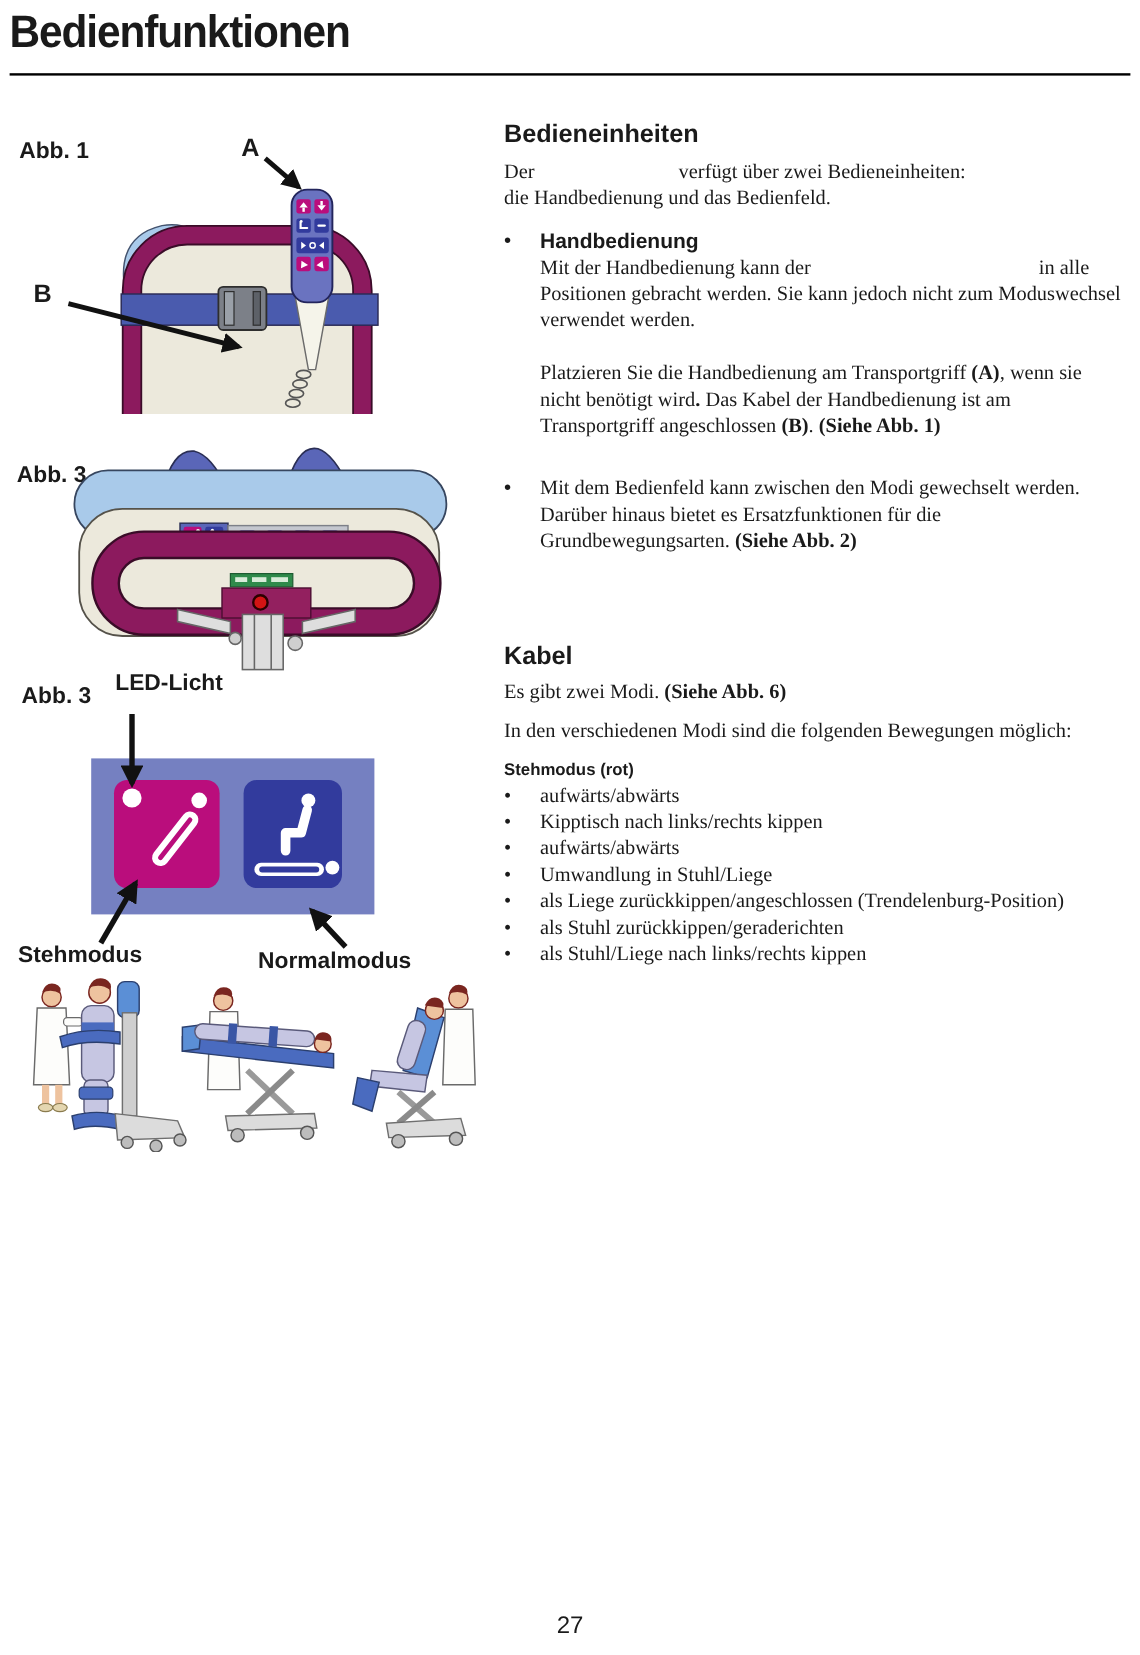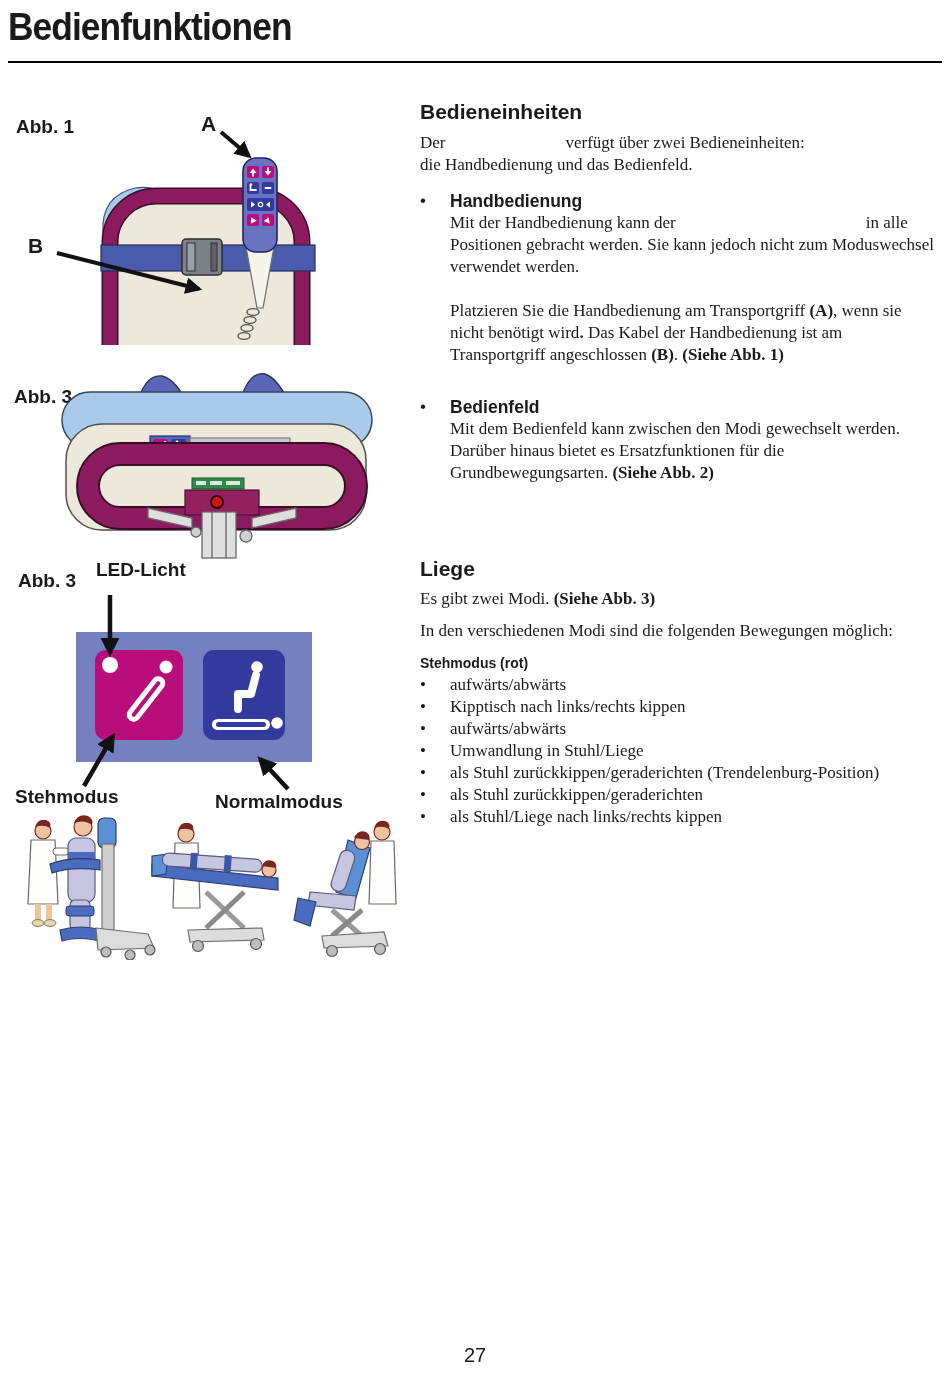--- a/index.html
+++ b/index.html
@@ -353,7 +353,6 @@
     <div class="bl mt30">
       <span class="mark sansb">•</span>
       <div class="bbody">
-        <div class="bt">Bedienfeld</div>
         <p><span>Mit dem Bedienfeld kann zwischen den Modi gewechselt werden. Darüber hinaus bietet es Ersatzfunktionen für die Grundbewegungsarten. </span><span style="font-weight: bold;">(Siehe Abb. 2)</span></p>
       </div>
     </div>

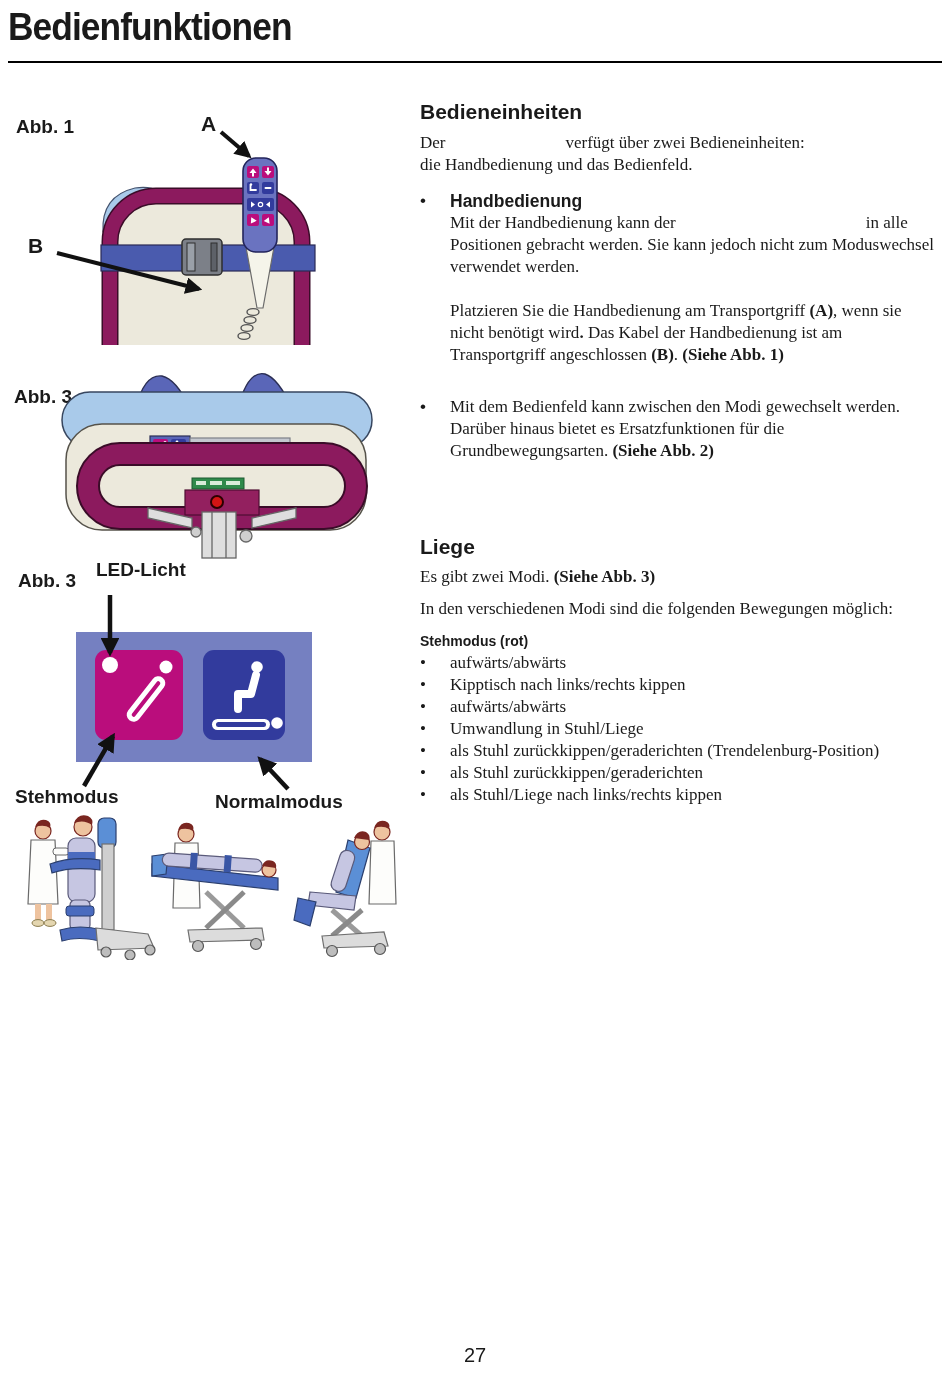--- a/index.html
+++ b/index.html
@@ -357,7 +357,7 @@
       </div>
     </div>
 
-    <h2 class="h2 modi">Liege</h2>
+    <h2 class="h2 modi">Kabel</h2>
     <p class="mt6"><span>Es gibt zwei Modi. </span><span style="font-weight: bold;">(Siehe Abb. 3)</span></p>
     <p class="mt10">In den verschiedenen Modi sind die folgenden Bewegungen möglich:</p>
 

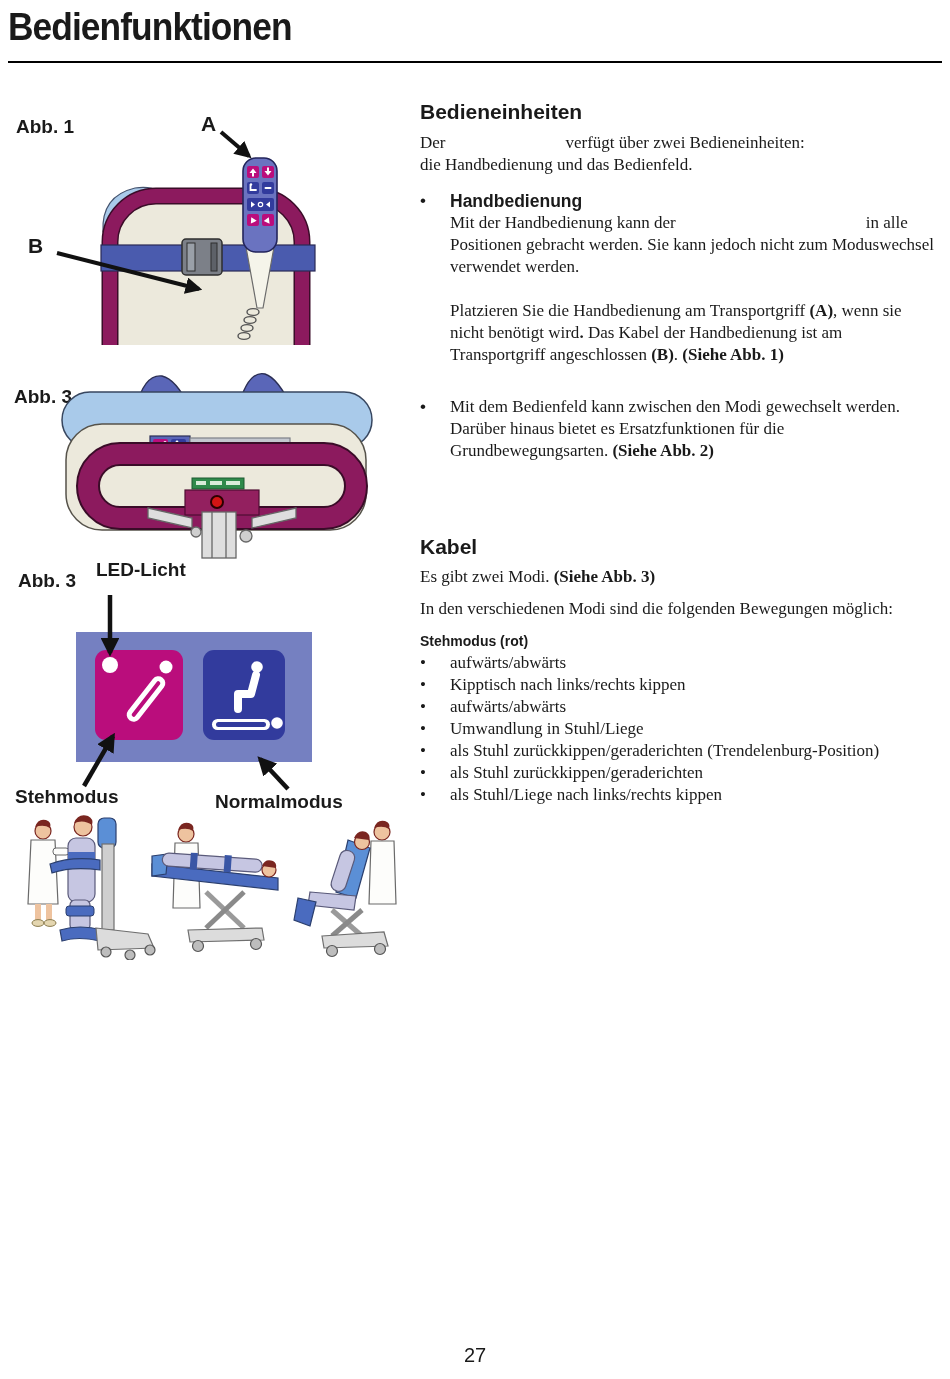--- a/index.html
+++ b/index.html
@@ -358,7 +358,7 @@
     </div>
 
     <h2 class="h2 modi">Kabel</h2>
-    <p class="mt6"><span>Es gibt zwei Modi. </span><span style="font-weight: bold;">(Siehe Abb. 3)</span></p>
+    <p class="mt6"><span>Es gibt zwei Modi. </span><span style="font-weight: bold;">(Siehe Abb. 6)</span></p>
     <p class="mt10">In den verschiedenen Modi sind die folgenden Bewegungen möglich:</p>
 
     <h3 class="h3">Stehmodus (rot)</h3>

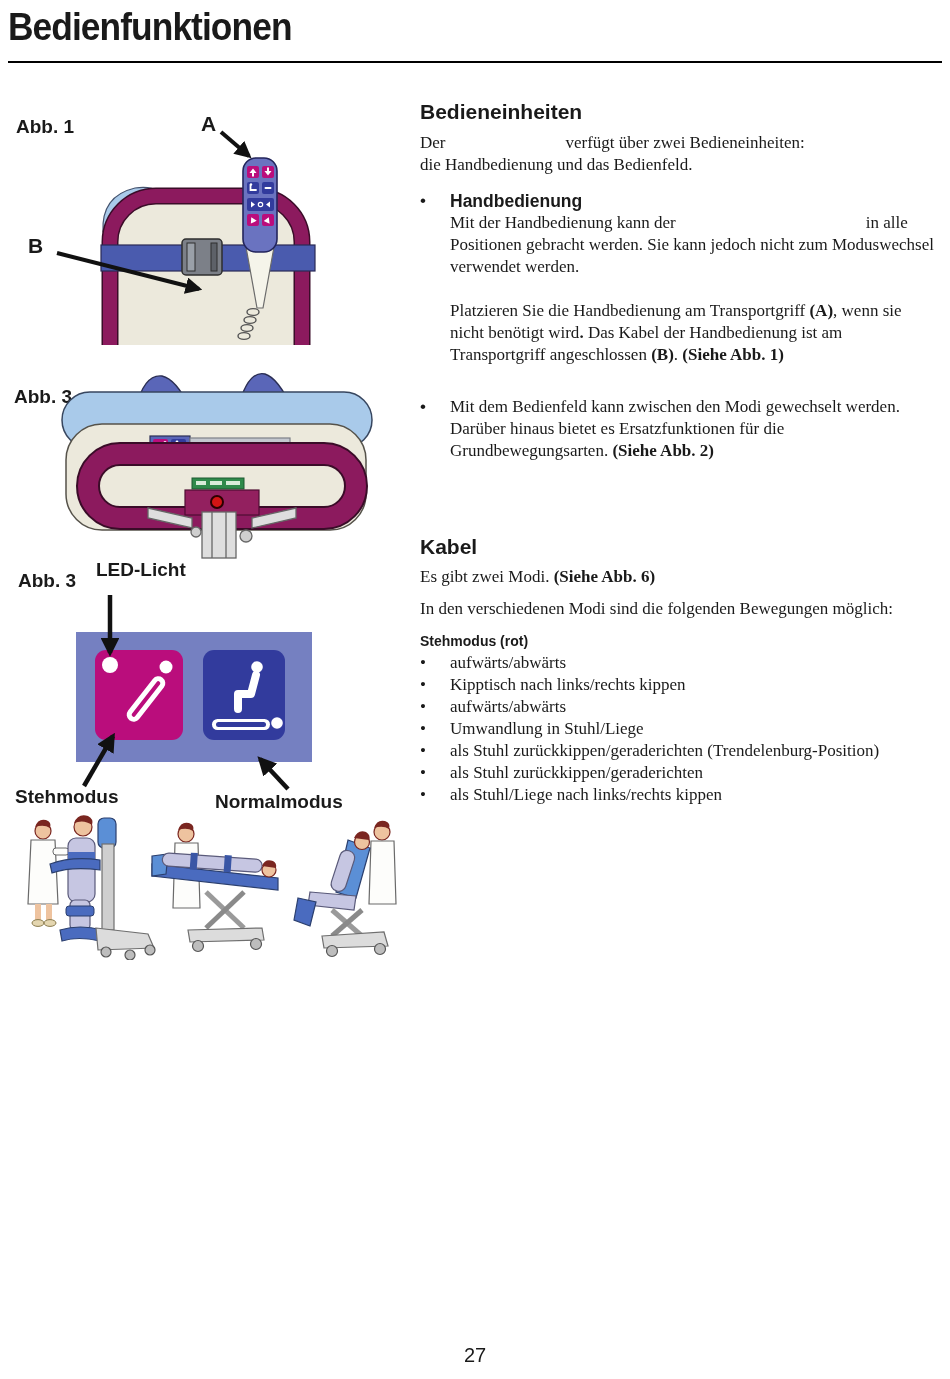--- a/index.html
+++ b/index.html
@@ -381,7 +381,7 @@
     </div>
     <div class="li">
       <span class="mark">•</span>
-      <span>als Stuhl zurückkippen/geraderichten (Trendelenburg-Position)</span>
+      <span>als Liege zurückkippen/angeschlossen (Trendelenburg-Position)</span>
     </div>
     <div class="li">
       <span class="mark">•</span>

